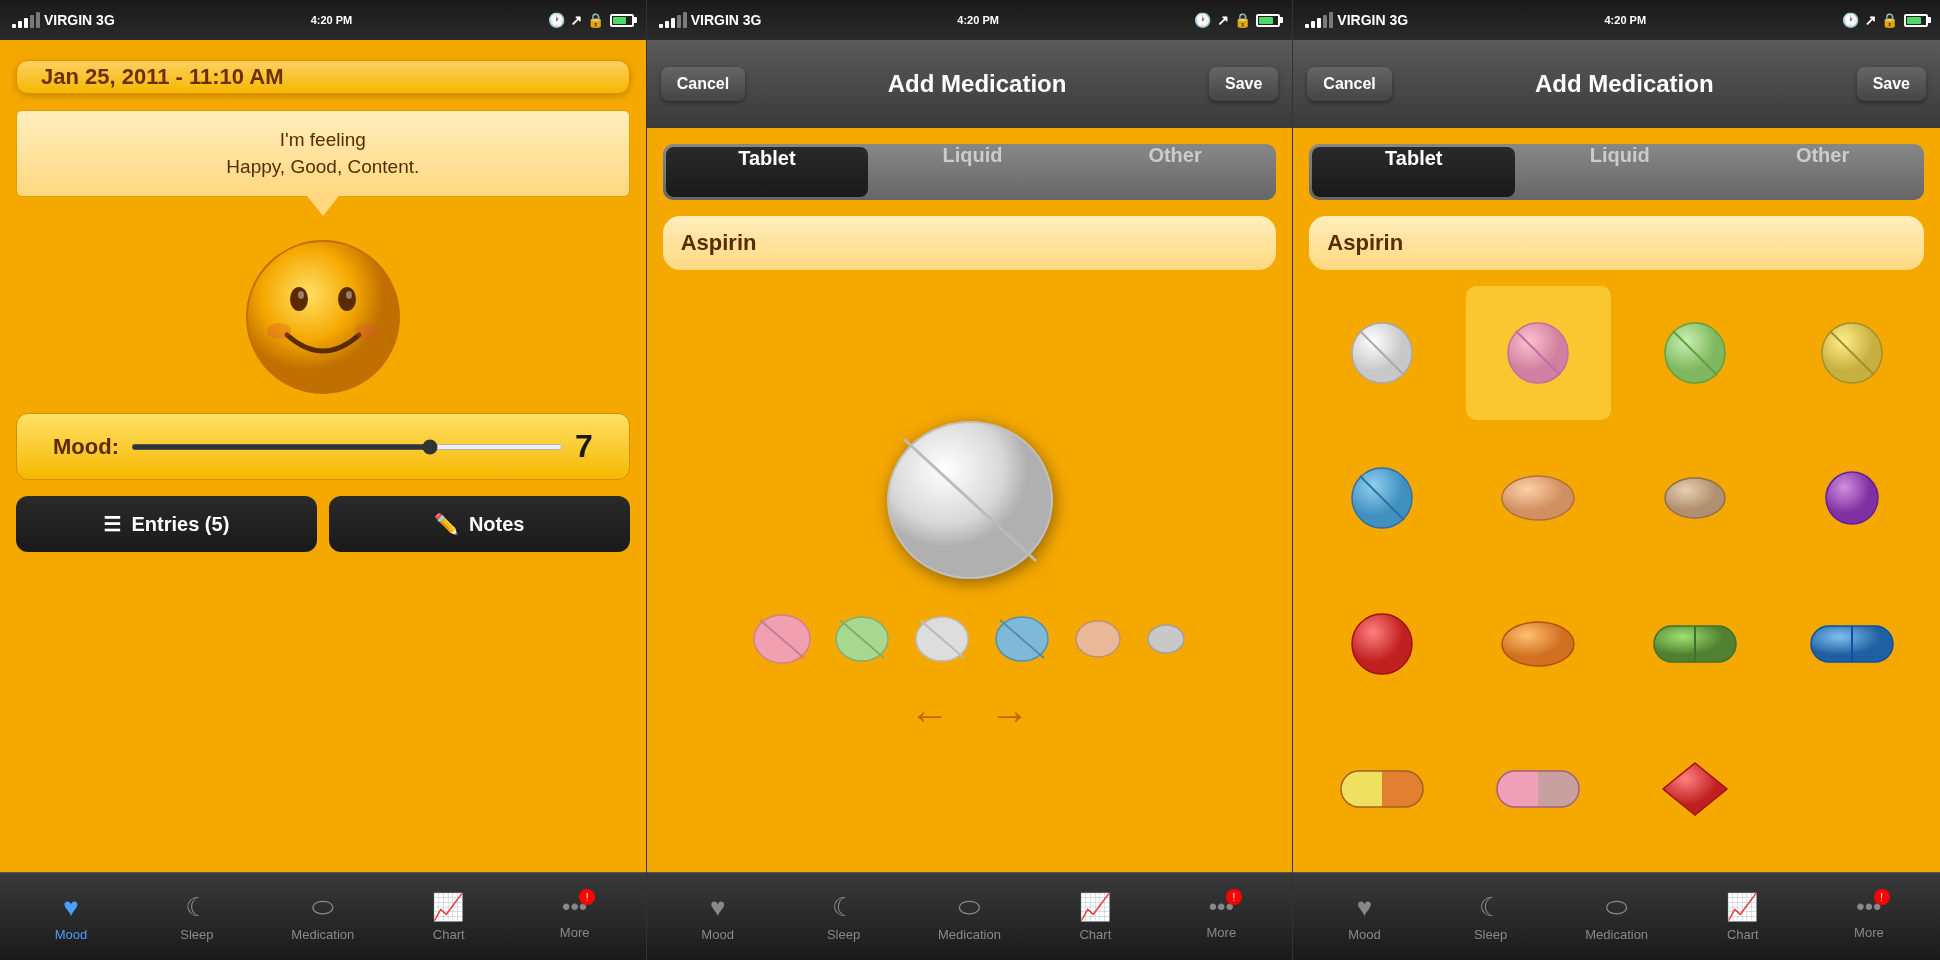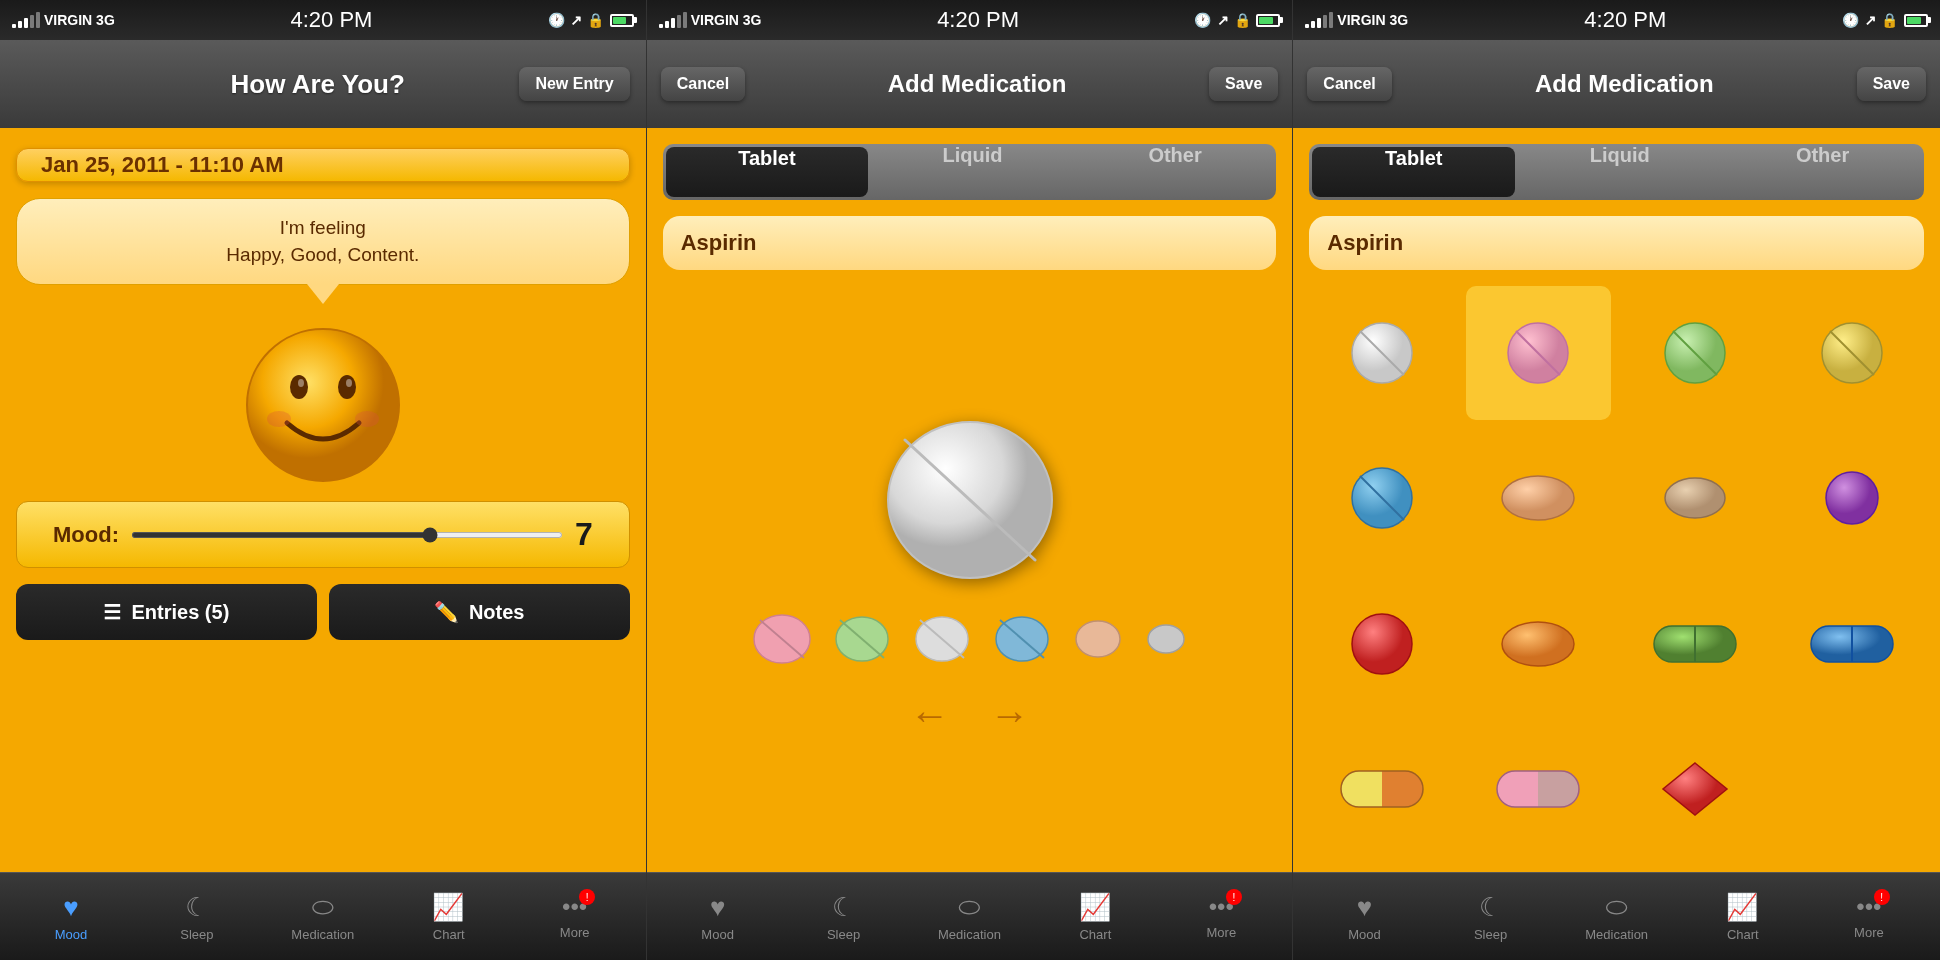--- a/index.html
+++ b/index.html
@@ -38,7 +38,7 @@
       flex-shrink: 0;
     }
     .status-left { display: flex; align-items: center; gap: 4px; text-align: center; }
-    .status-center { font-size: 22px; font-weight: normal; }
+    .status-center { font-size: 11px; font-weight: bold; }
     .status-right { display: flex; align-items: center; gap: 5px; }
     .signal-bars { display: flex; align-items: flex-end; gap: 2px; }
     .bar { background: white; width: 4px; border-radius: 1px; }

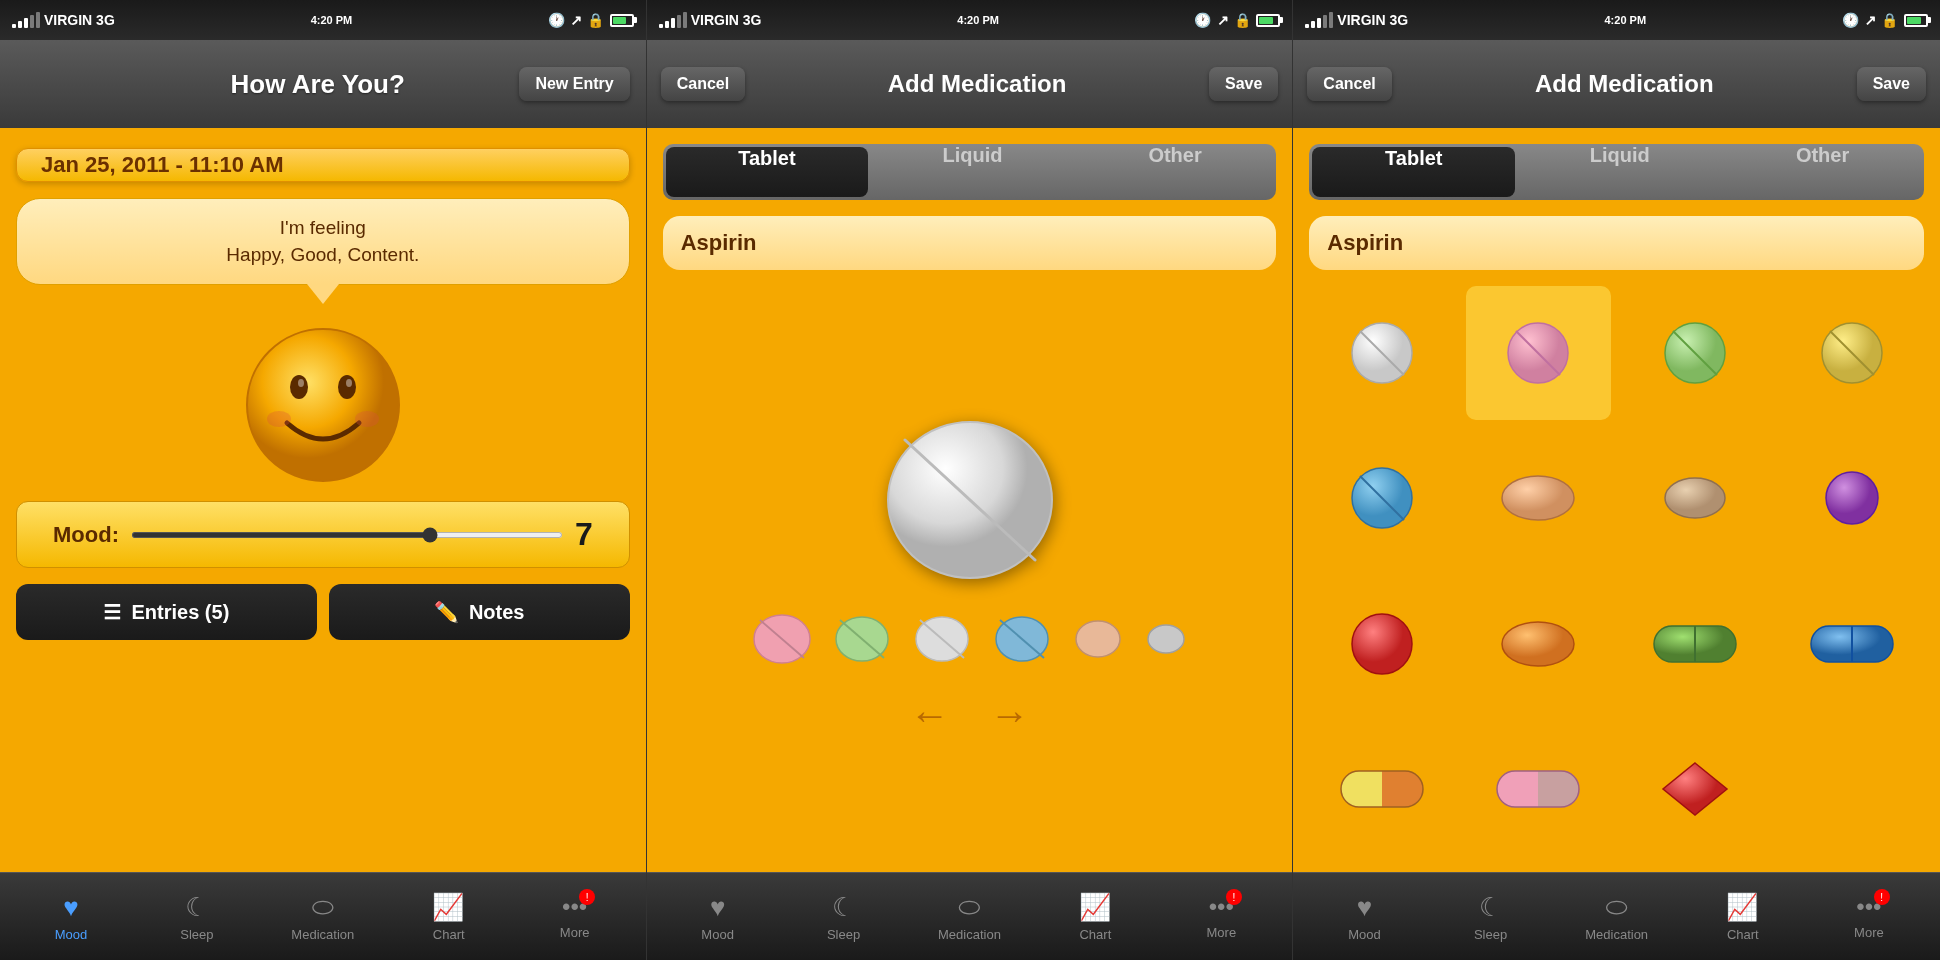--- a/index.html
+++ b/index.html
@@ -395,11 +395,6 @@
     </div>
   </div>
 
-  <div class="nav-bar">
-    <span style="width:100px"></span>
-    <span class="nav-title">How Are You?</span>
-    <button class="nav-btn">New Entry</button>
-  </div>
 
   <div class="main-content">
 

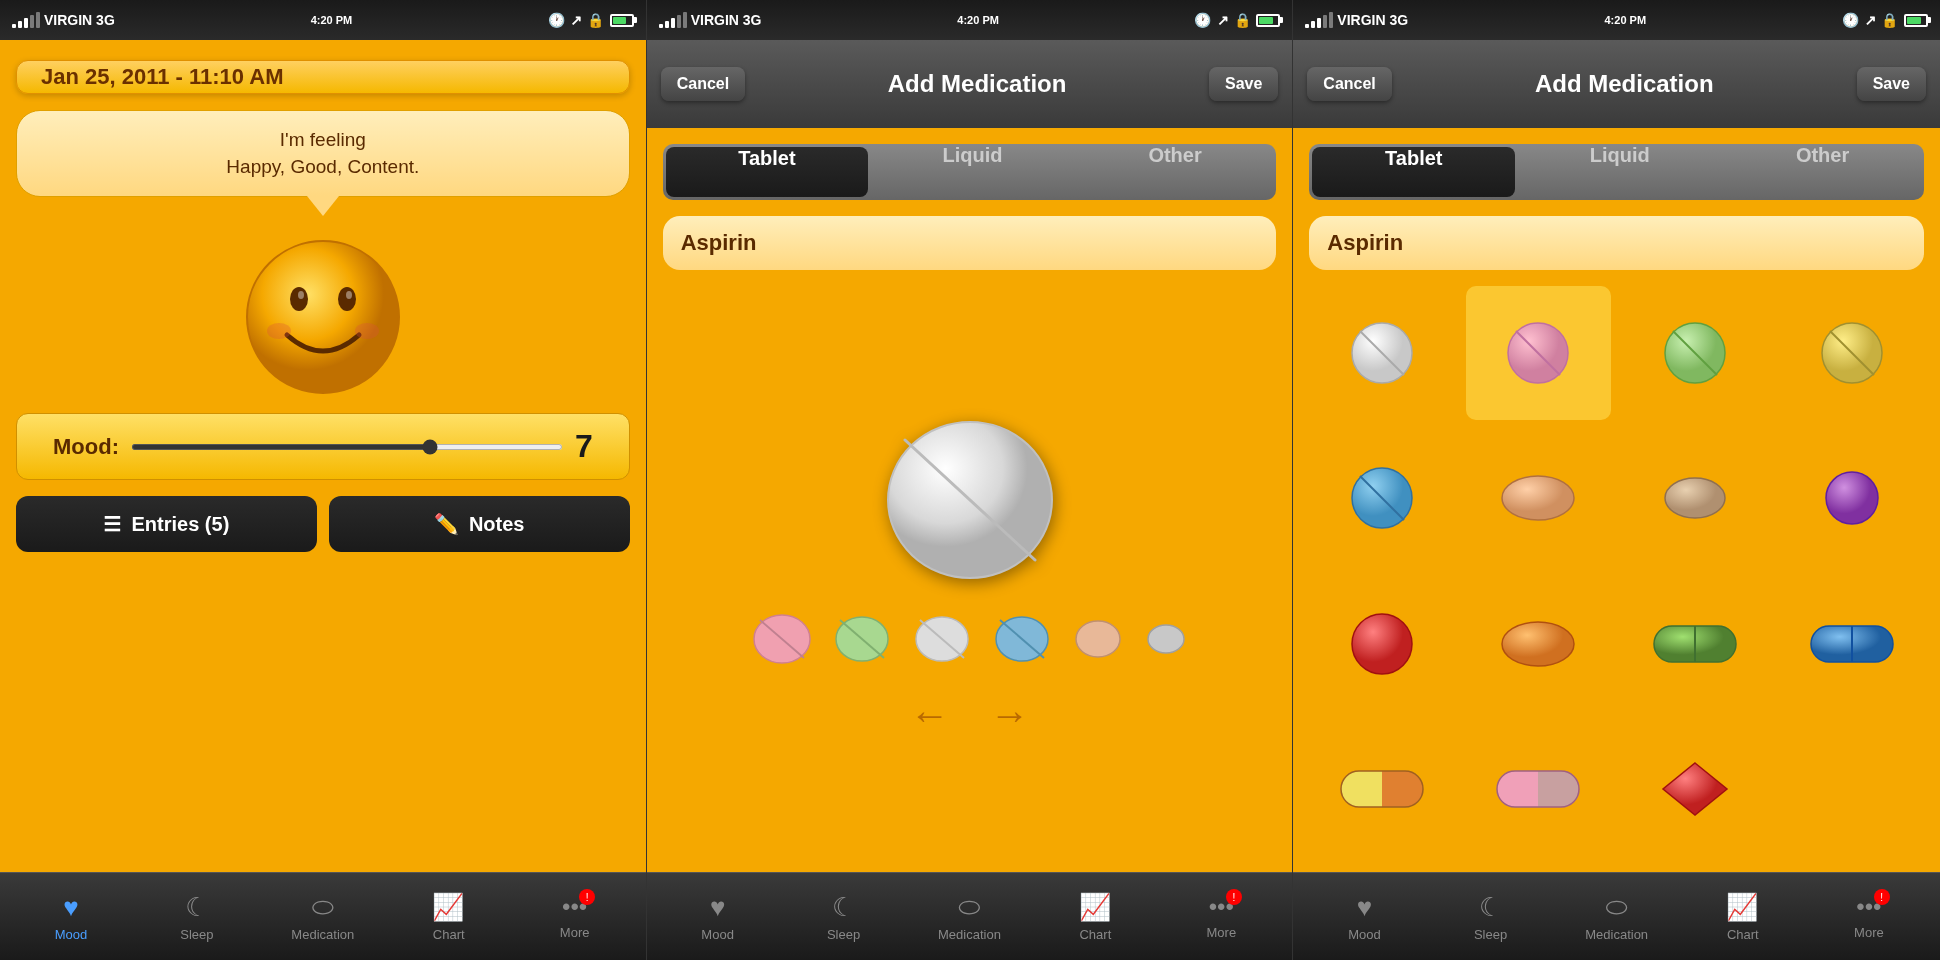--- a/index.html
+++ b/index.html
@@ -126,7 +126,7 @@
     .speech-bubble {
       background: linear-gradient(to bottom, #ffeebb, #ffd880);
       border: 1px solid #e0a000;
-      border-radius: 24px;
+      border-radius: 6px;
       padding: 16px 20px;
       font-size: 19px;
       color: #5a2a00;

